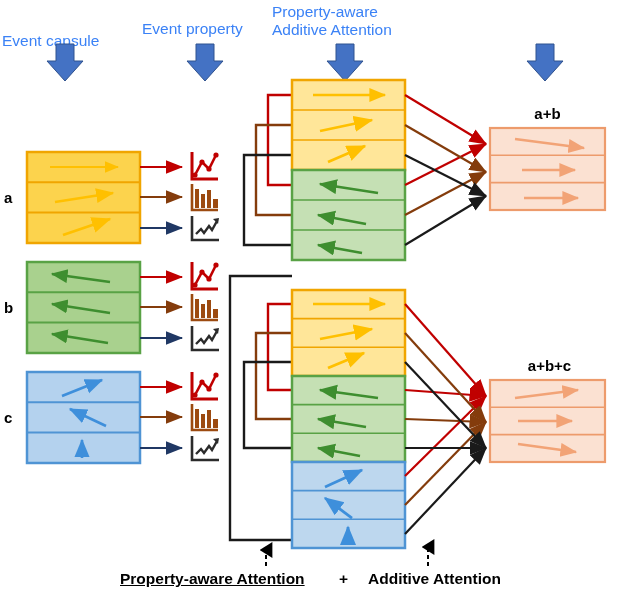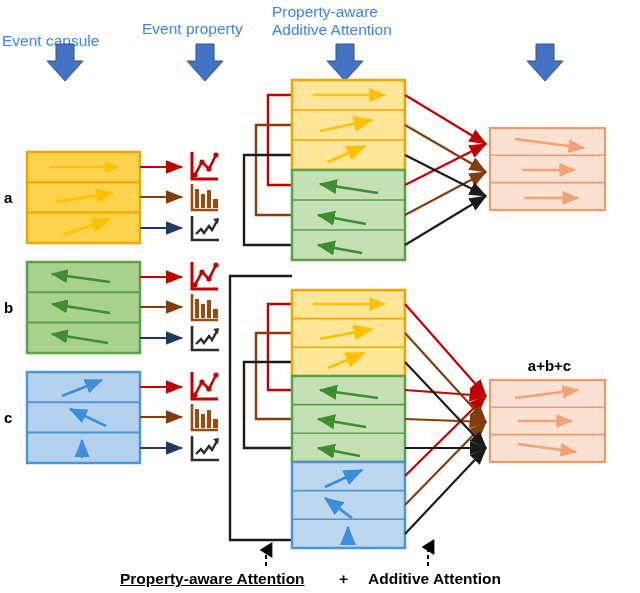--- a/index.html
+++ b/index.html
@@ -27,6 +27,7 @@
   <div class="caplbl" style="left:4px;top:299px;">b</div>
   <div class="caplbl" style="left:4px;top:409px;">c</div>
 
+  <div class="outlbl" style="left:490px;top:105px;width:115px;">a+b</div>
   <div class="outlbl" style="left:492px;top:357px;width:115px;">a+b+c</div>
 
   <div class="botcap" style="left:120px;top:570px;text-decoration:underline;">Property-aware Attention</div>

